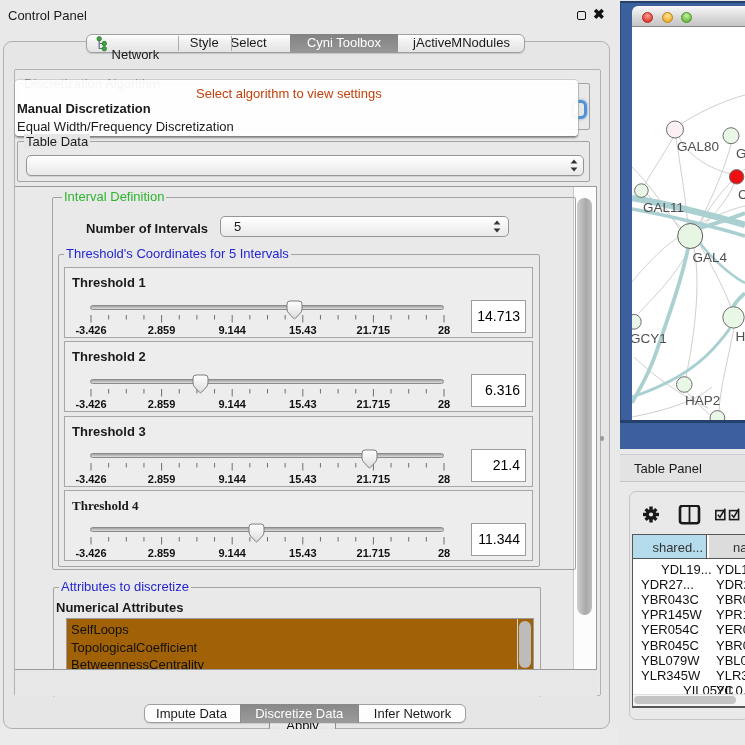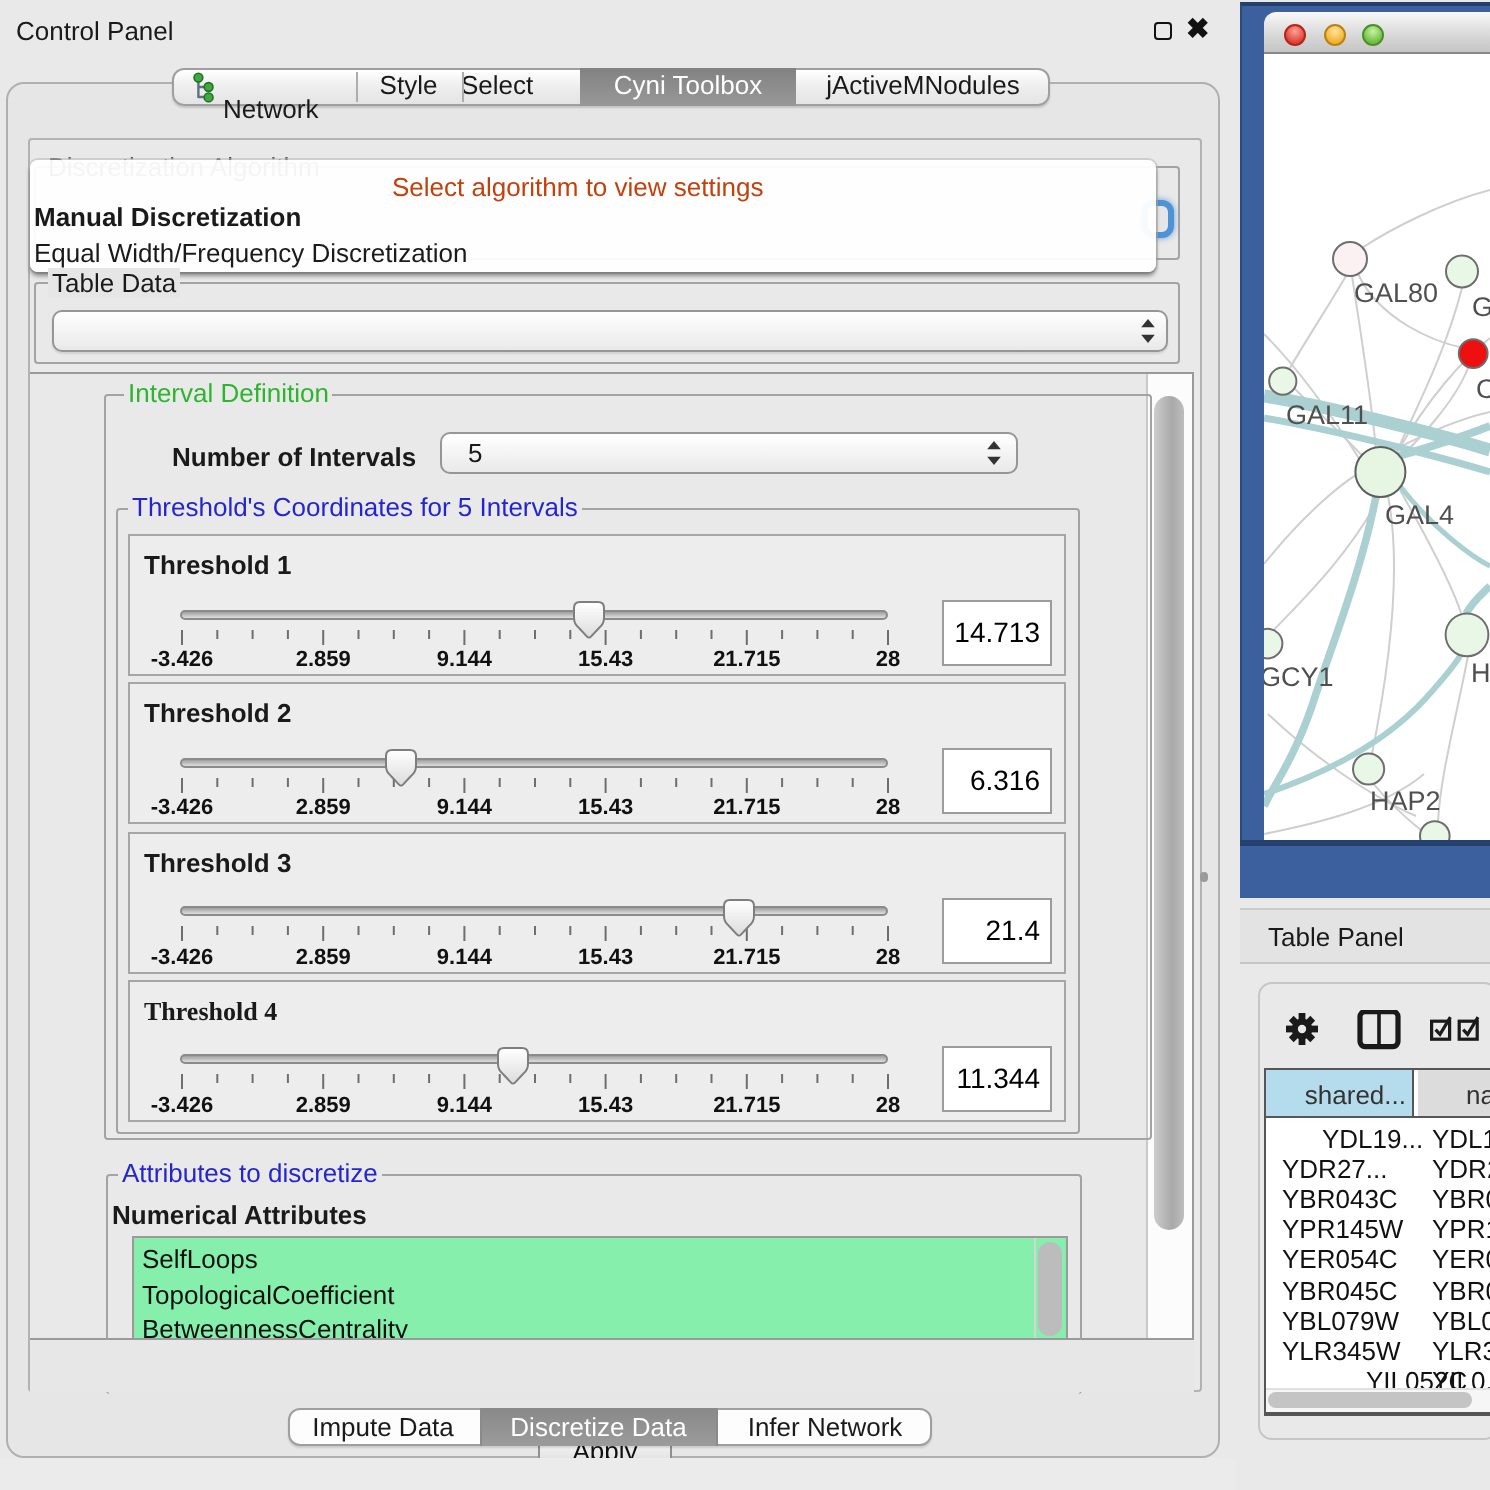--- a/index.html
+++ b/index.html
@@ -235,7 +235,7 @@
 <div class="abs etched" style="left:53px;top:587px;width:488px;height:110px;border-bottom:none;"></div>
 <div class="abs gtitle" style="left:59px;top:579px;color:#2525d0;background:#e9e9e9;">Attributes to discretize</div>
 <div class="abs t13 b" style="left:56px;top:600px;">Numerical Attributes</div>
-<div class="abs" style="left:66px;top:618px;width:468px;height:51px;background:#86efac;border:1px solid #9a9a9a;border-bottom:none;overflow:hidden;">
+<div class="abs" style="left:66px;top:618px;width:468px;height:51px;background:#a16207;border:1px solid #9a9a9a;border-bottom:none;overflow:hidden;">
       <div style="font-size:13px;color:#111;padding-left:4px;line-height:17.5px;padding-top:2px;">SelfLoops<br>TopologicalCoefficient<br>BetweennessCentrality</div>
     </div>
 <div class="abs" style="left:517px;top:619px;width:1px;height:50px;background:#d5d5d5;"></div>

